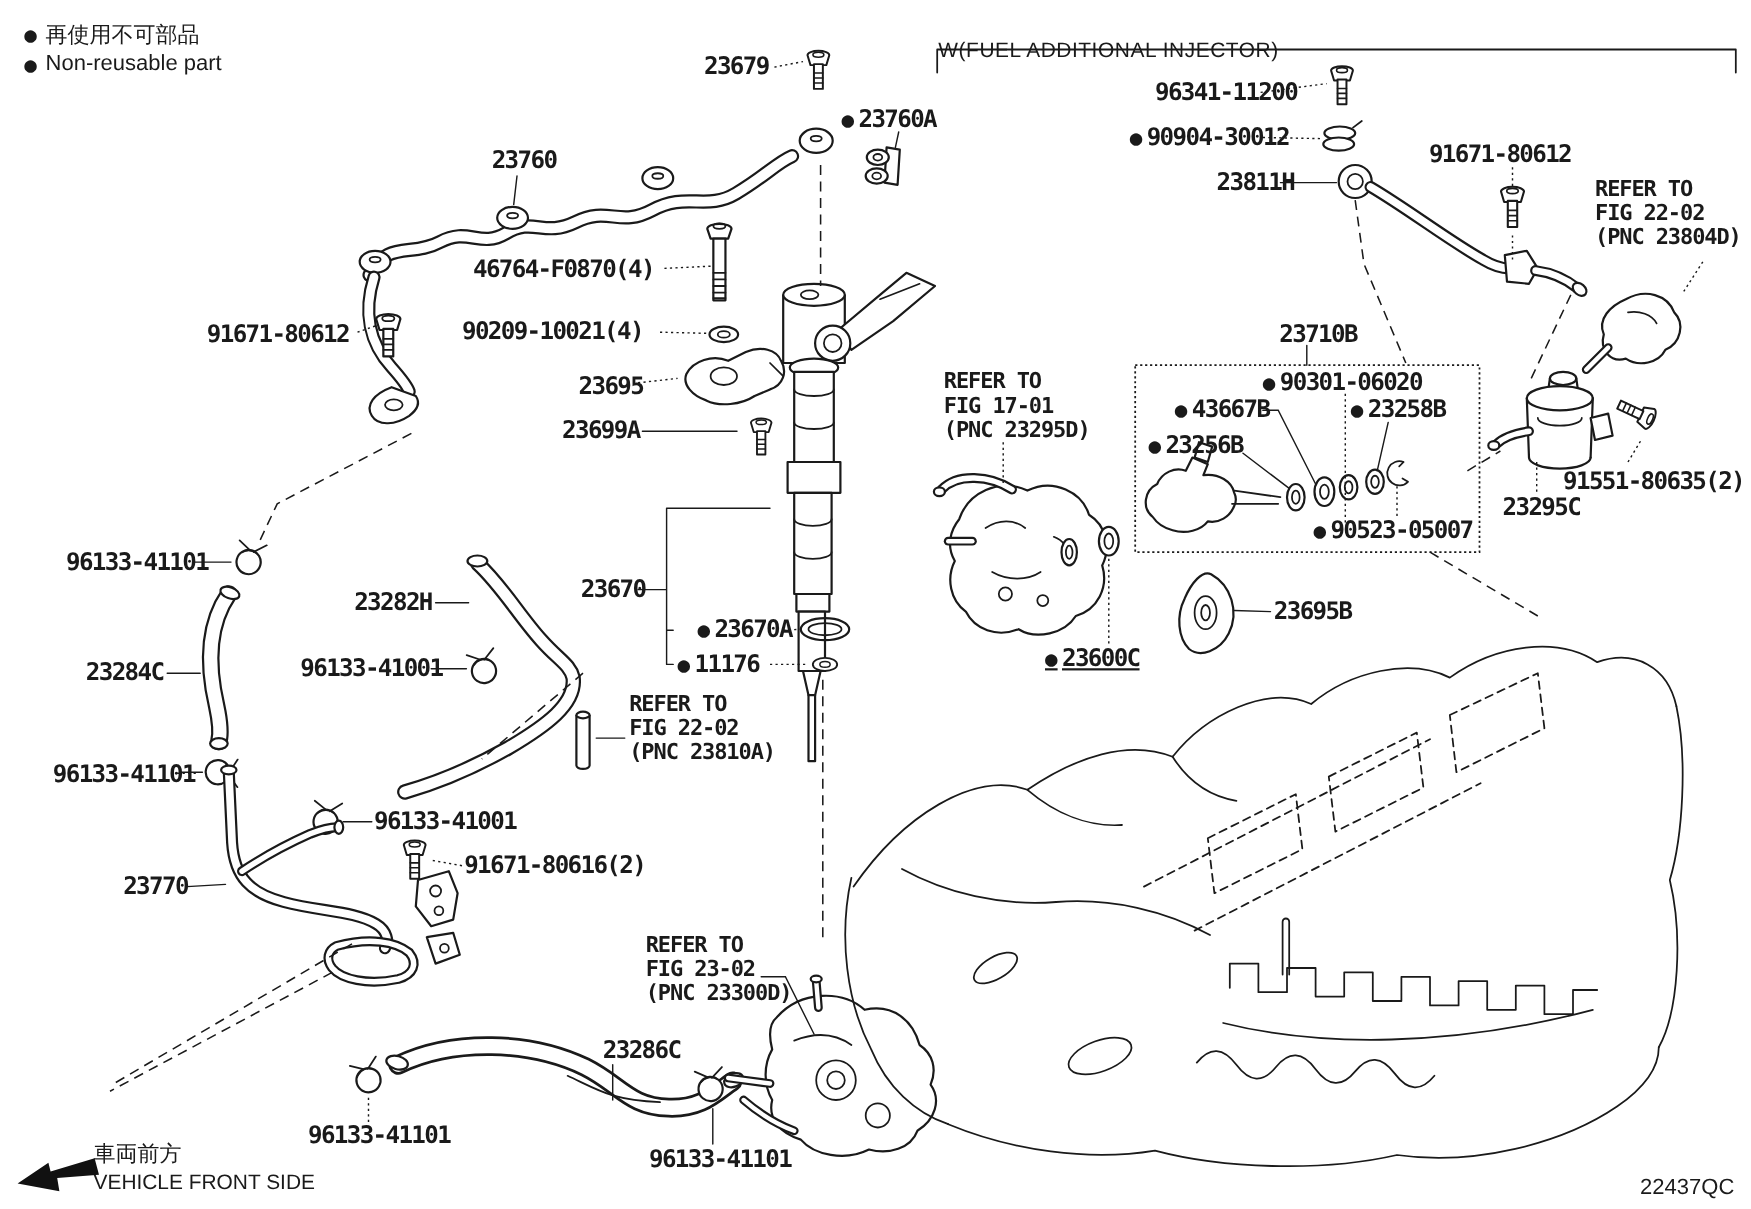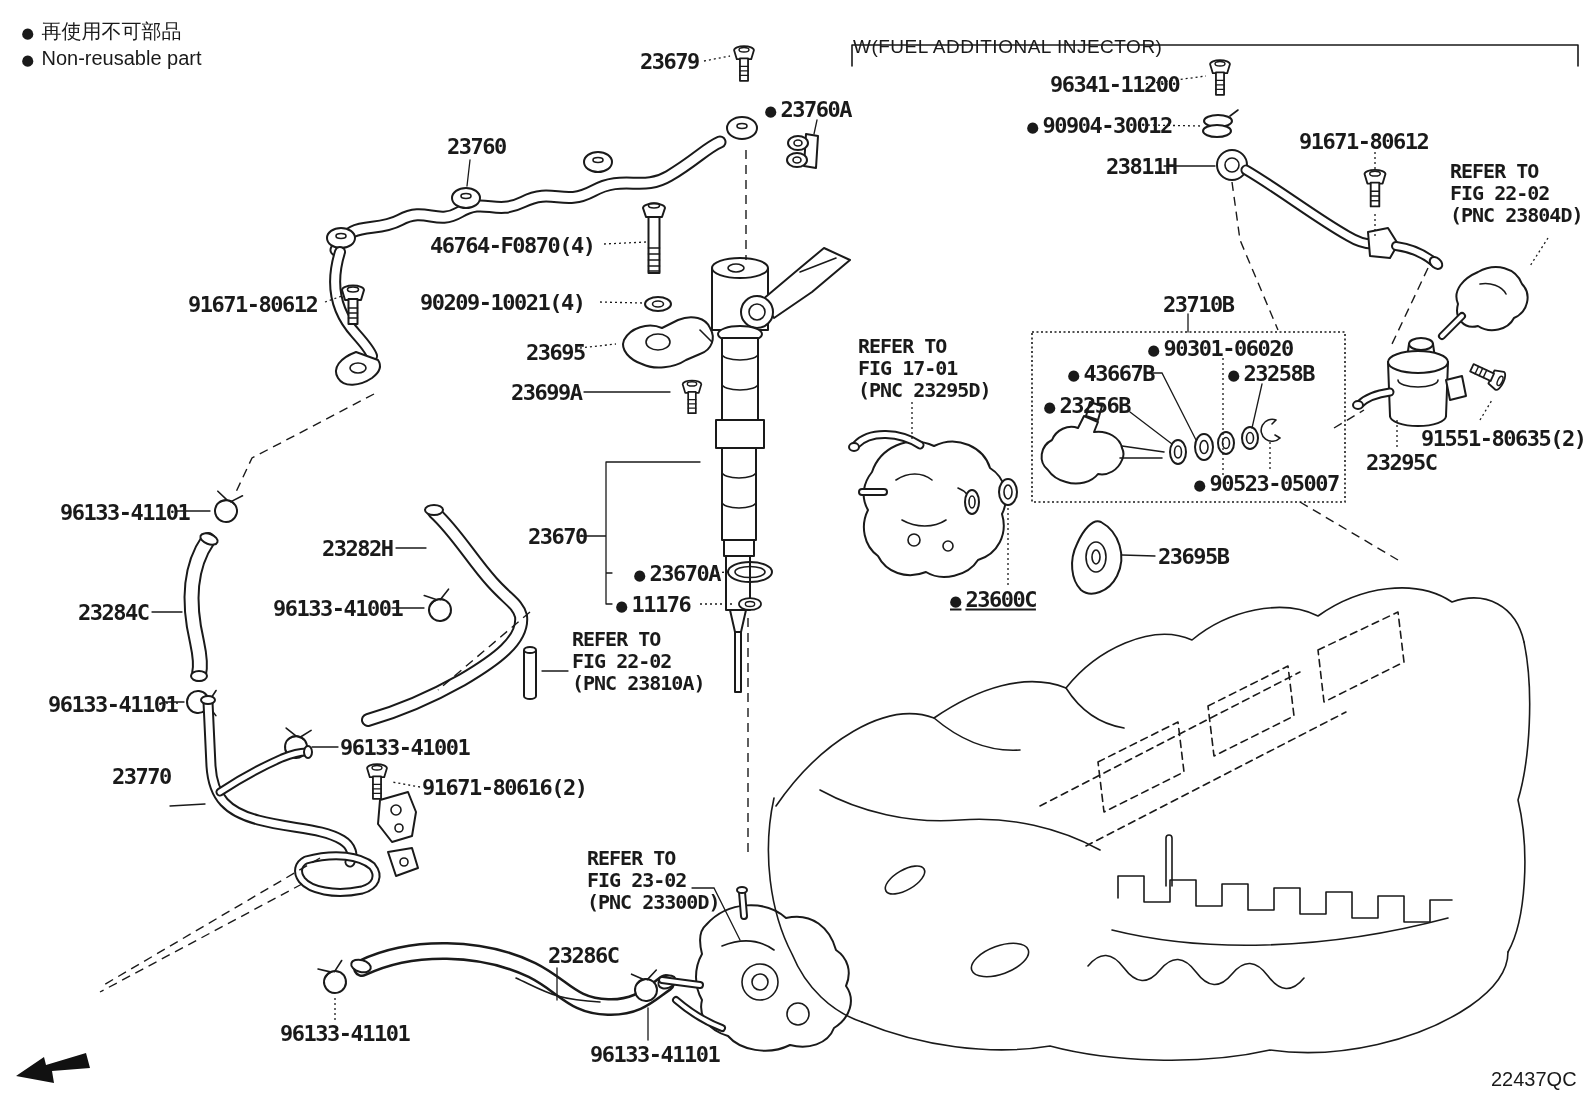--- a/index.html
+++ b/index.html
@@ -386,7 +386,7 @@
       <div class="part-label" style="left: 48px; top: 704px;"><span>96133-41101</span></div>
       <div class="part-label" style="left: 340px; top: 747px;"><span>96133-41001</span></div>
       <div class="part-label" style="left: 422px; top: 787px;"><span>91671-80616(2)</span></div>
-      <div class="part-label" style="left: 112px; top: 776px;"><span>23770</span></div>
+      <div class="part-label" style="left: 112px; top: 806px;"><span>23770</span></div>
       <div class="part-label" style="left: 548px; top: 955px;"><span>23286C</span></div>
       <div class="part-label" style="left: 280px; top: 1033px;"><span>96133-41101</span></div>
       <div class="part-label" style="left: 590px; top: 1054px;"><span>96133-41101</span></div>

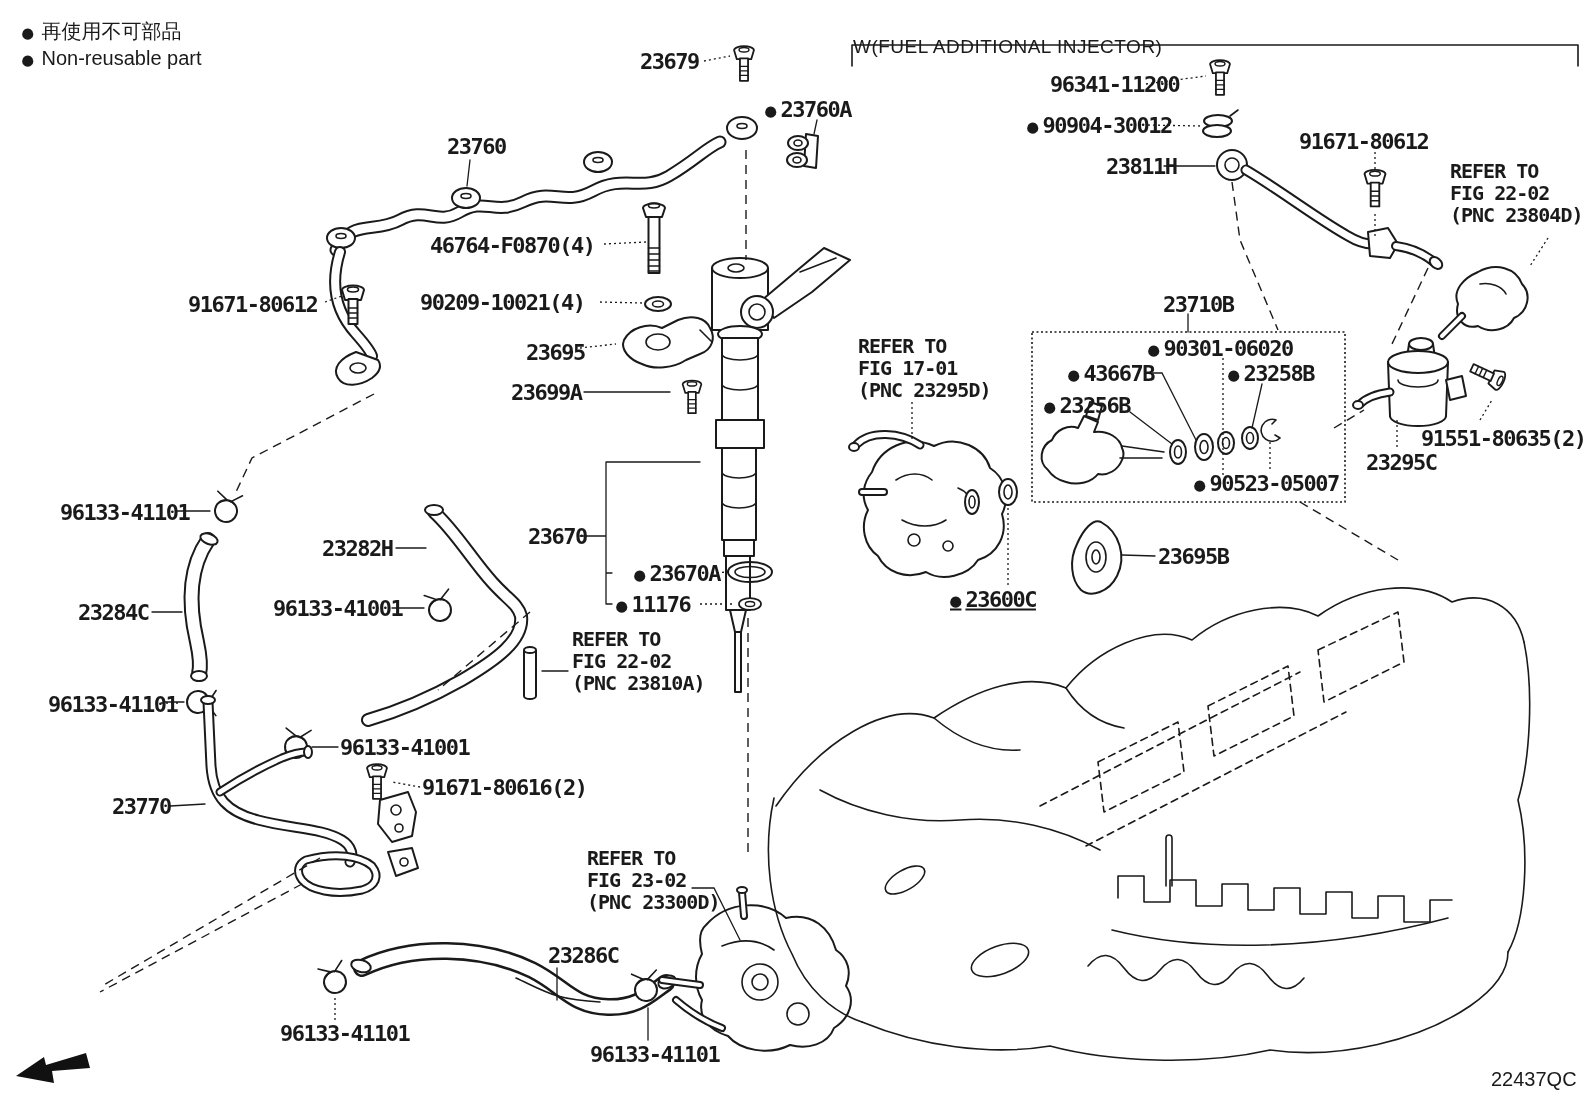--- a/index.html
+++ b/index.html
@@ -412,6 +412,10 @@
       <div class="note" style="left: 1450px; top: 160px;"><div>REFER TO</div><div>FIG 22-02</div><div>(PNC 23804D)</div></div>
     </div>
 
+  <div class="front">
+    <div class="fs-jp">車両前方</div>
+    <div class="fs-en">VEHICLE FRONT SIDE</div>
+  </div>
   <div class="diagcode">22437QC</div>
 </div>
 

